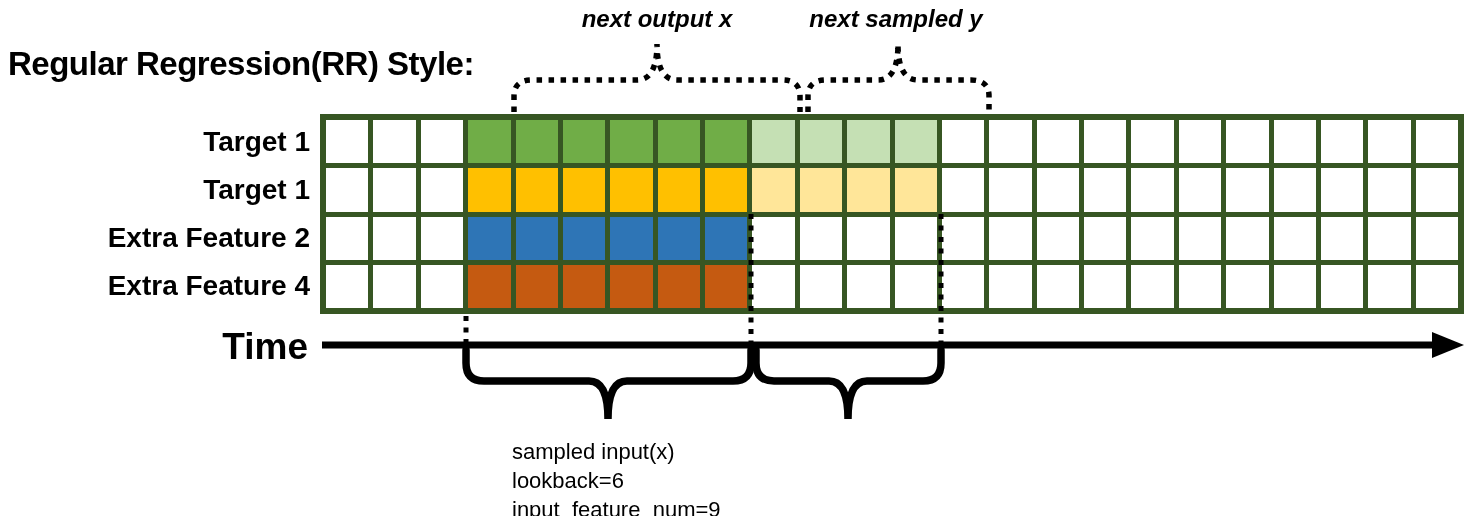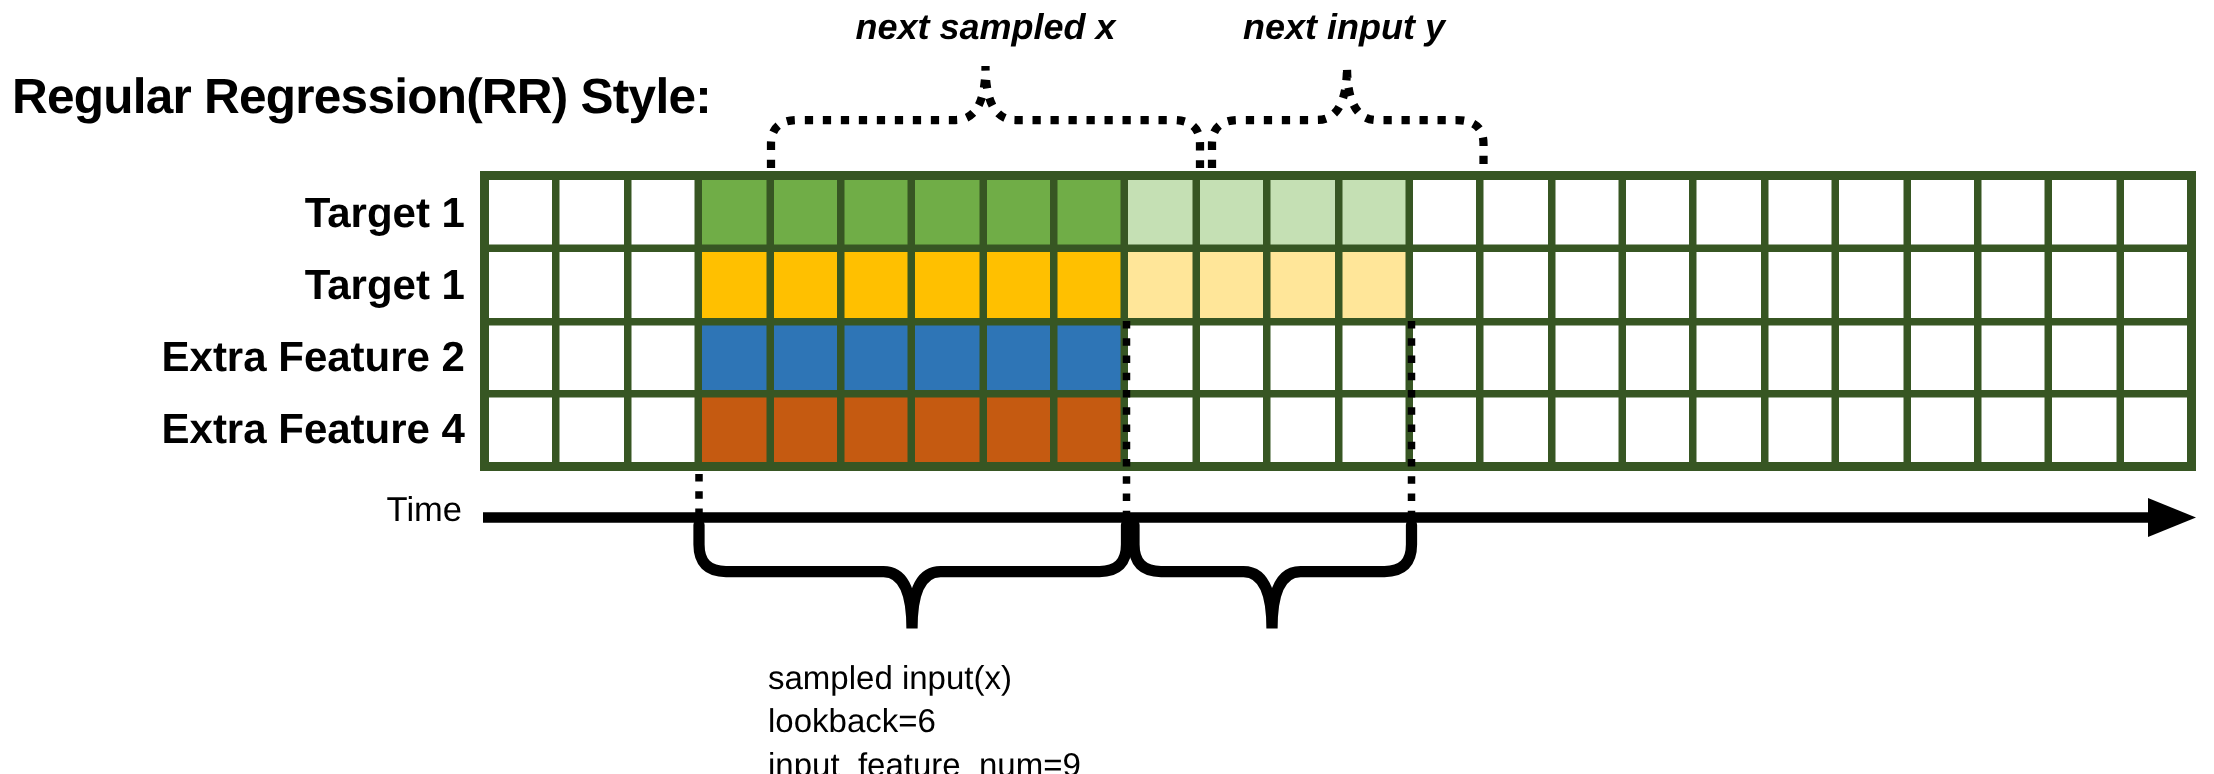--- a/index.html
+++ b/index.html
@@ -55,7 +55,7 @@
 
   <div class="title">Regular Regression(RR) Style:</div>
 
-  <div class="next-label x">next sampled x</div>
+  <div class="next-label x">next output x</div>
   <div class="next-label y">next input y</div>
 
   <div class="row-label r0">Target 1</div>

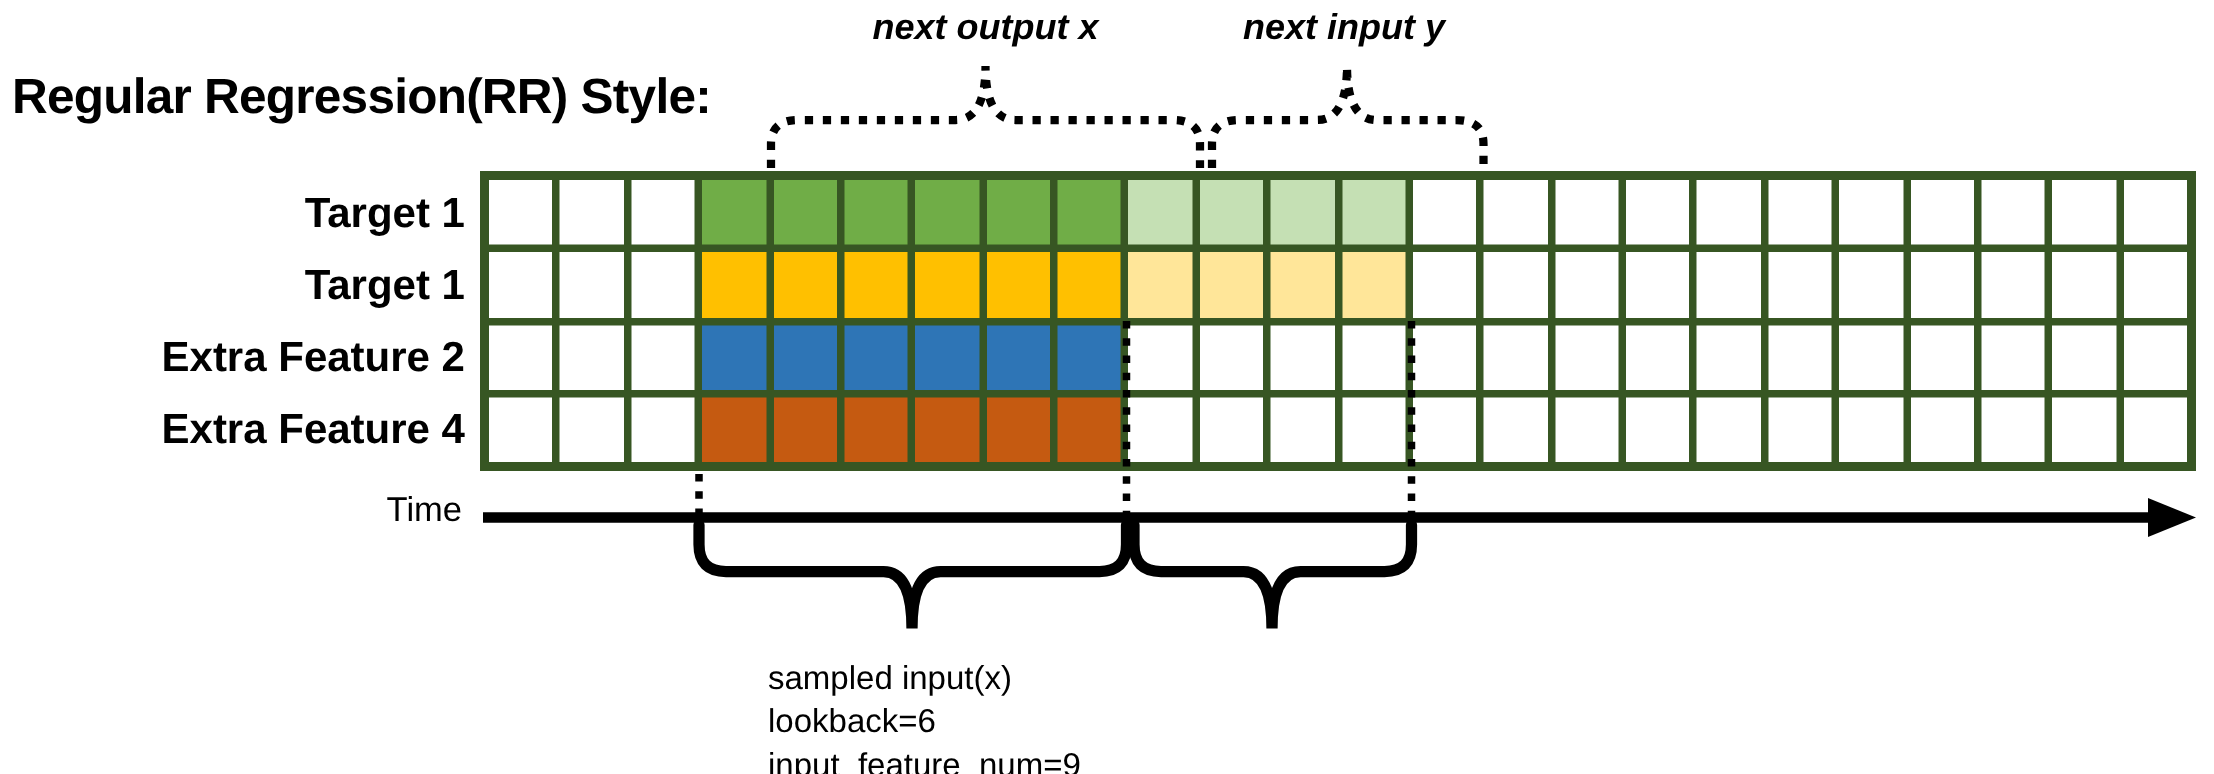--- a/index.html
+++ b/index.html
@@ -56,7 +56,7 @@
   <div class="title">Regular Regression(RR) Style:</div>
 
   <div class="next-label x">next output x</div>
-  <div class="next-label y">next input y</div>
+  <div class="next-label y">next sampled y</div>
 
   <div class="row-label r0">Target 1</div>
   <div class="row-label r1">Target 1</div>

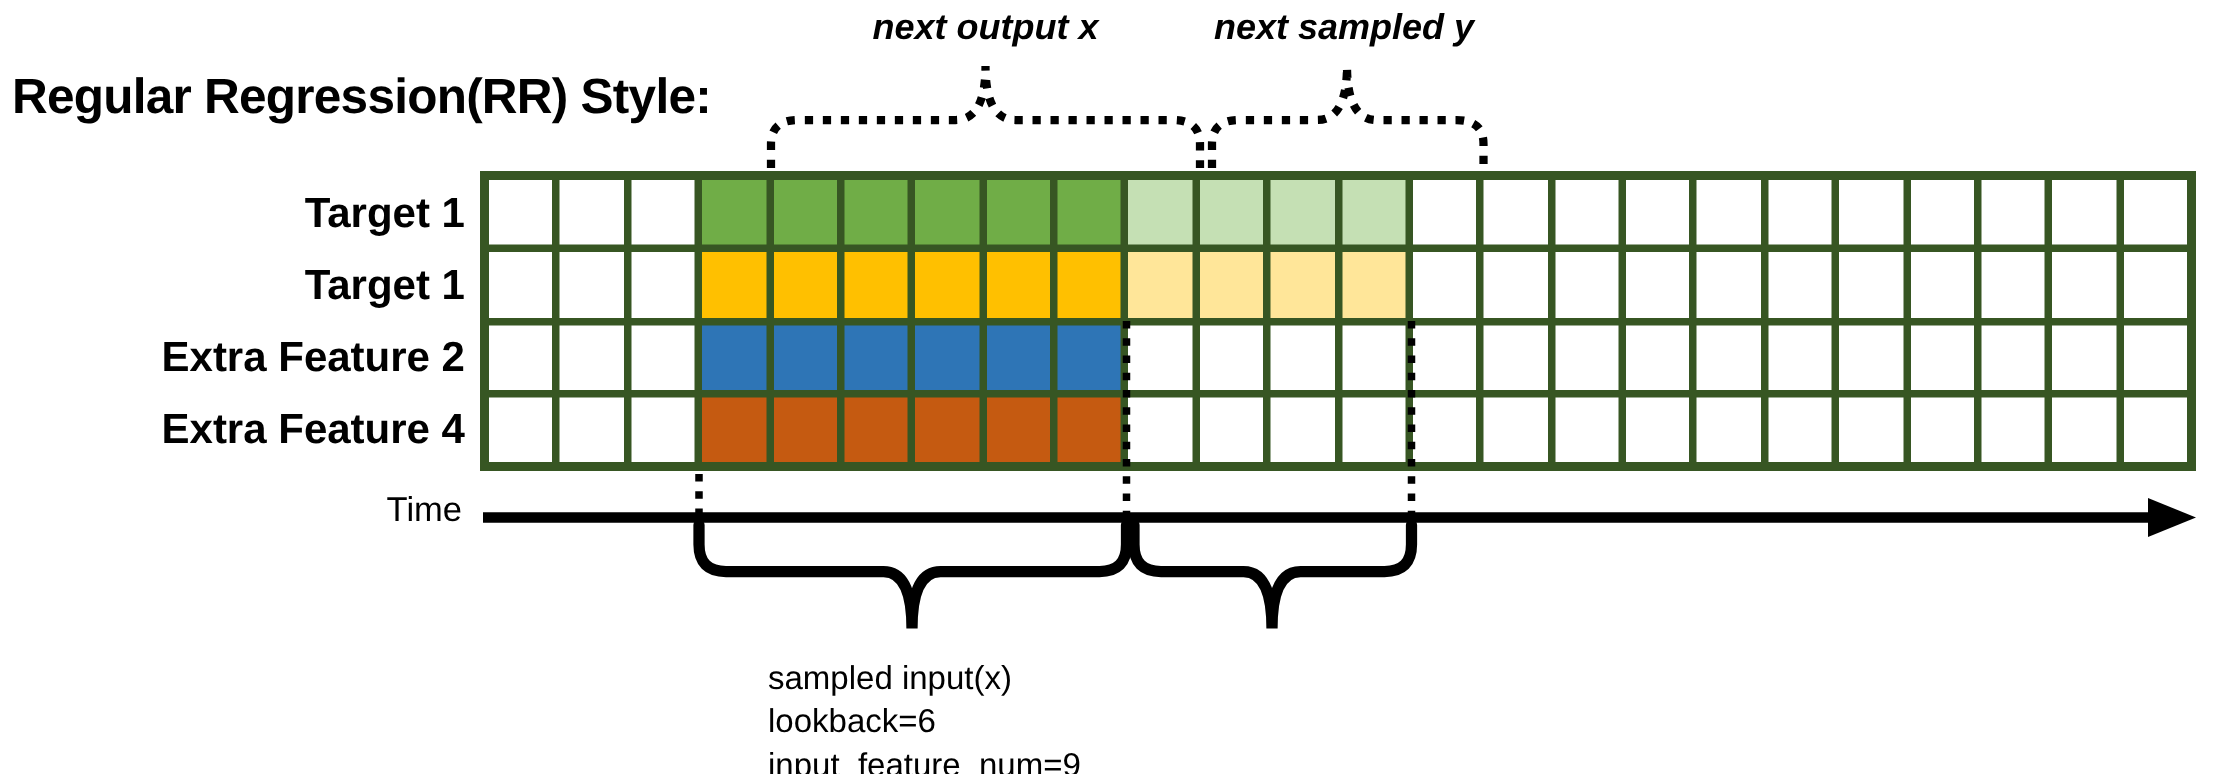--- a/index.html
+++ b/index.html
@@ -34,7 +34,7 @@
   .cell { width:100%; height:100%; }
   .time-label {
     position:absolute; left:220px; top:326px; width:88px; text-align:right;
-    font-size:23px; font-weight:normal;
+    font-size:37px; font-weight:bold;
   }
   .ann-block {
     position:absolute; top:421px; font-size:22px; line-height:29px; white-space:nowrap;margin-top:16px;

